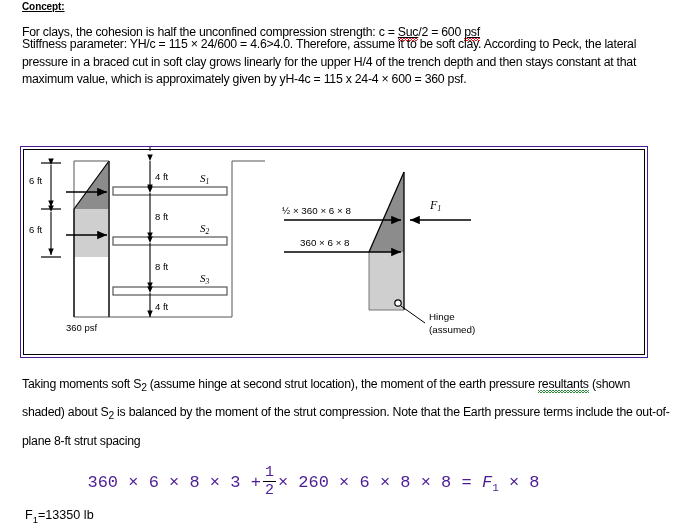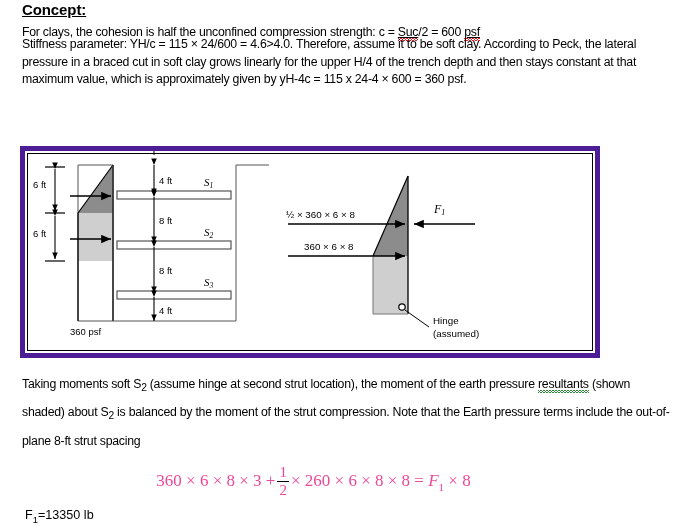--- a/index.html
+++ b/index.html
@@ -28,7 +28,7 @@
     position: absolute;
     left: 22px;
     top: 1px;
-    font-size: 15px;
+    font-size: 10px;
     font-weight: bold;
     text-decoration: underline;
     letter-spacing: -0.1px;

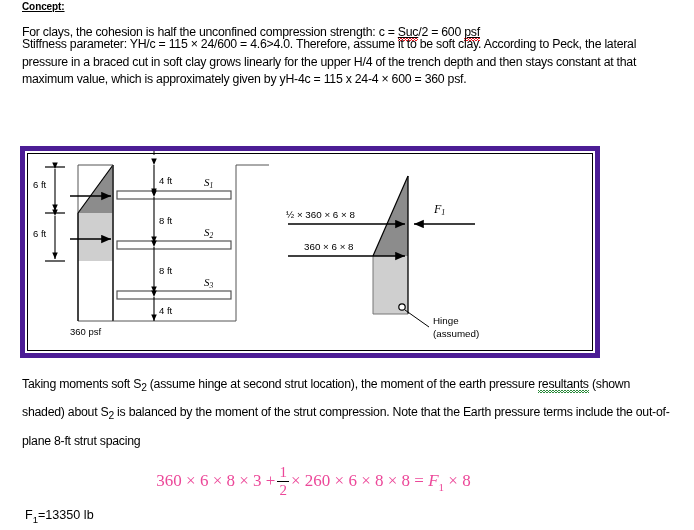--- a/index.html
+++ b/index.html
@@ -110,9 +110,9 @@
     position: absolute;
     left: 20px;
     top: 146px;
-    width: 580px;
+    width: 628px;
     height: 212px;
-    border: 5px solid #4c1d95;
+    border: 1px solid #4c1d95;
     background: #fff;
     box-sizing: border-box;
   }

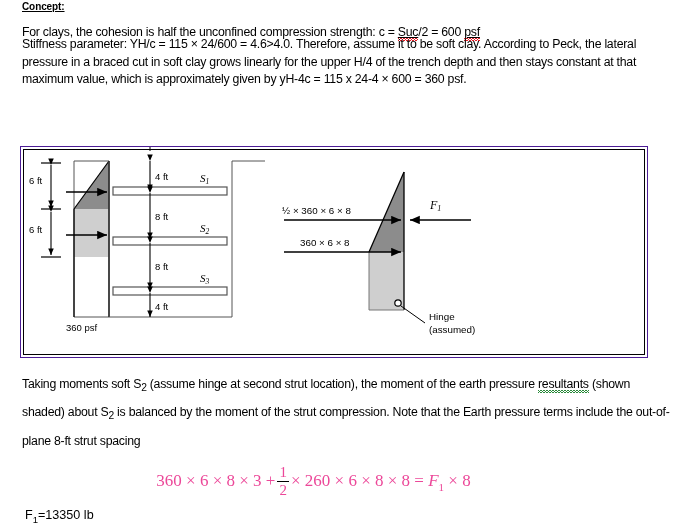--- a/index.html
+++ b/index.html
@@ -76,9 +76,9 @@
     top: 466px;
     width: 627px;
     text-align: center;
-    font-family: Liberation Serif, serif;
+    font-family: Liberation Mono, monospace;
     font-size: 17px;
-    color: #ec4899;
+    color: #4c1d95;
   }
   .formula .frac {
     display: inline-block;

